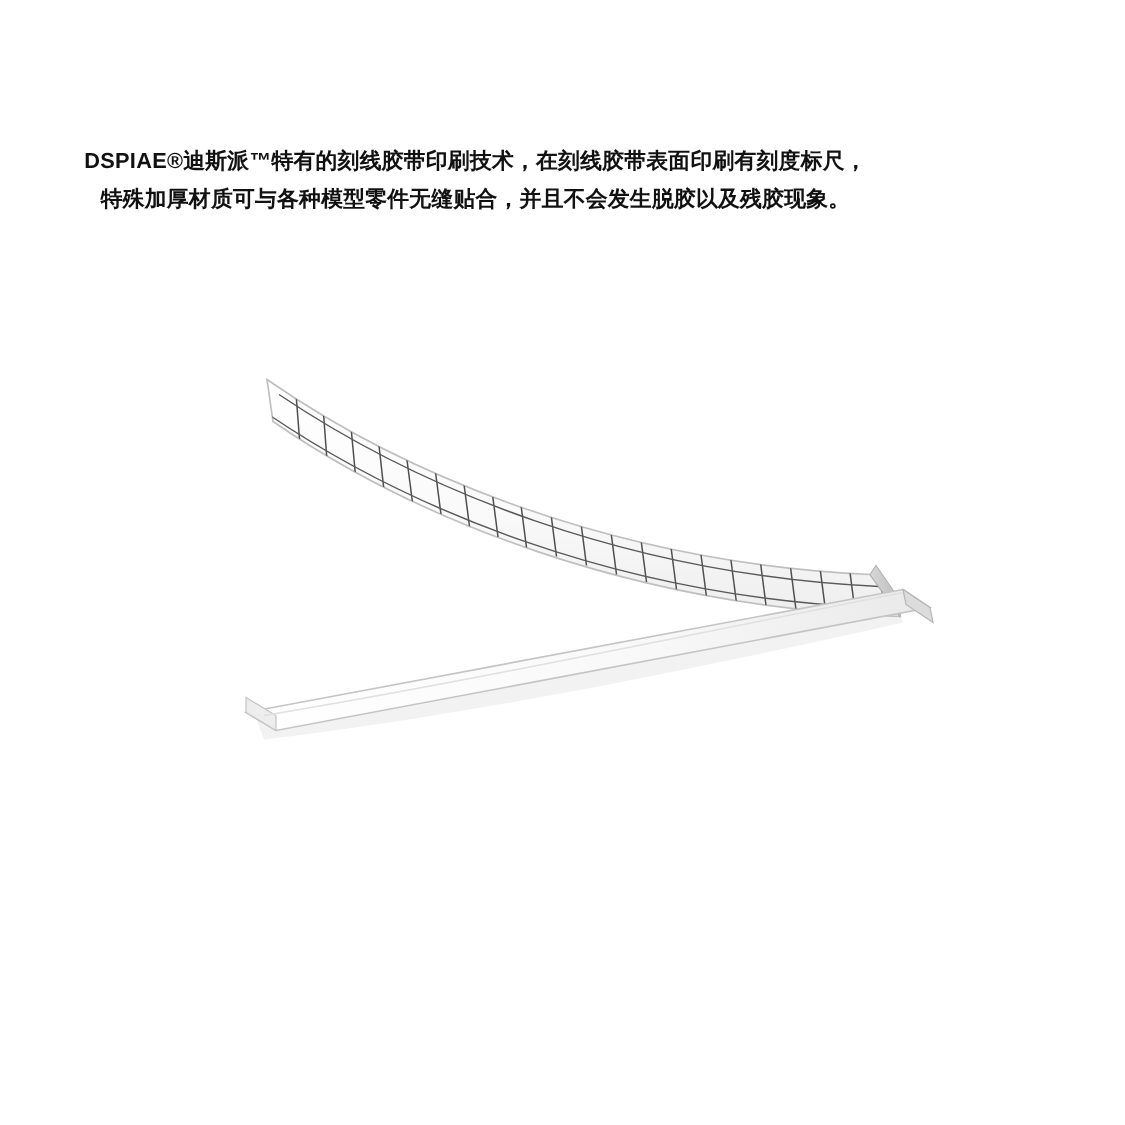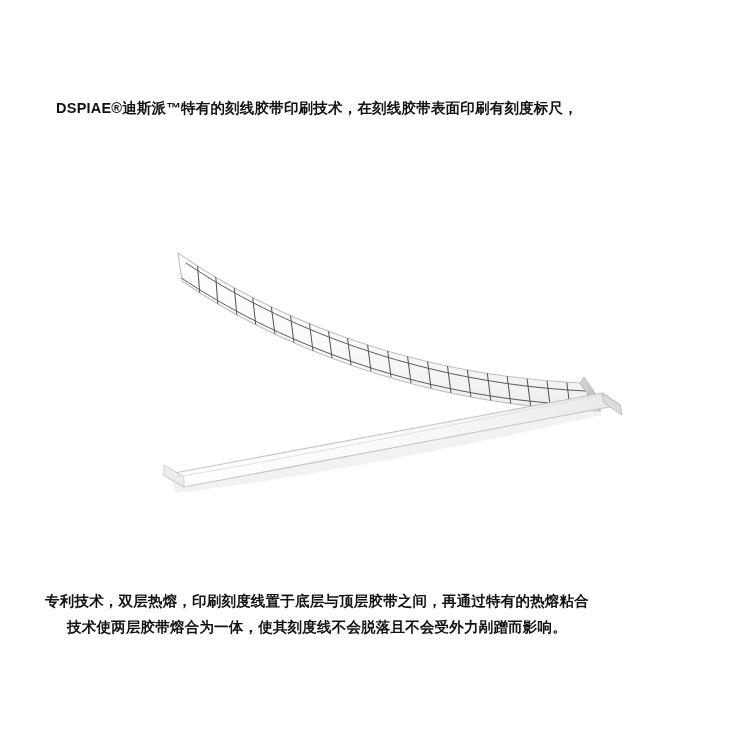--- a/index.html
+++ b/index.html
@@ -75,6 +75,7 @@
 
   <div class="text-block top-text">
     <span class="line">DSPIAE®迪斯派™特有的刻线胶带印刷技术，在刻线胶带表面印刷有刻度标尺，</span>
+    <span class="line">特殊加厚材质可与各种模型零件无缝贴合，并且不会发生脱胶以及残胶现象。</span>
   </div>
 
   <div class="product">

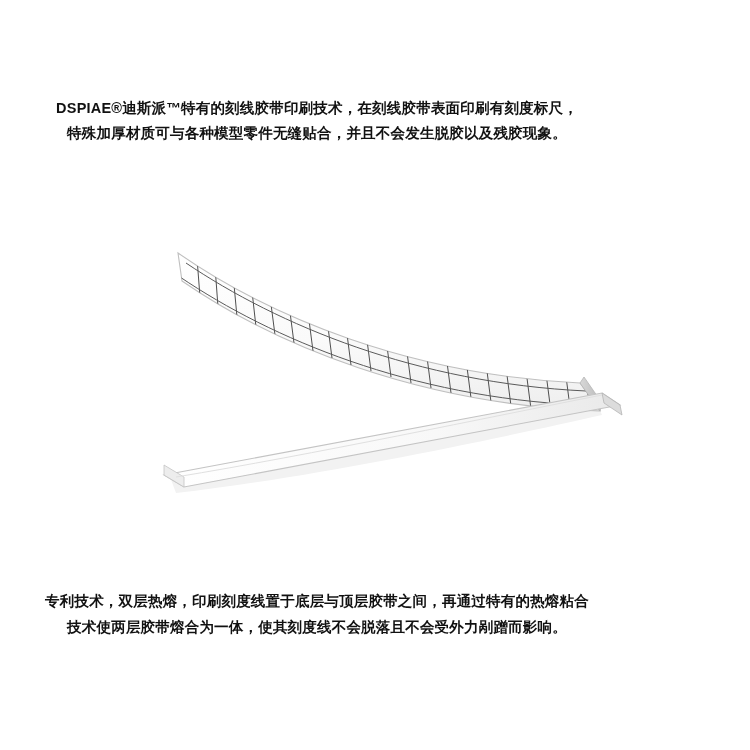--- a/index.html
+++ b/index.html
@@ -144,10 +144,6 @@
     </svg>
   </div>
 
-  <div class="text-block bottom-text">
-    <span class="line">专利技术，双层热熔，印刷刻度线置于底层与顶层胶带之间，再通过特有的热熔粘合</span>
-    <span class="line">技术使两层胶带熔合为一体，使其刻度线不会脱落且不会受外力剐蹭而影响。</span>
-  </div>
 
 </div>
 

